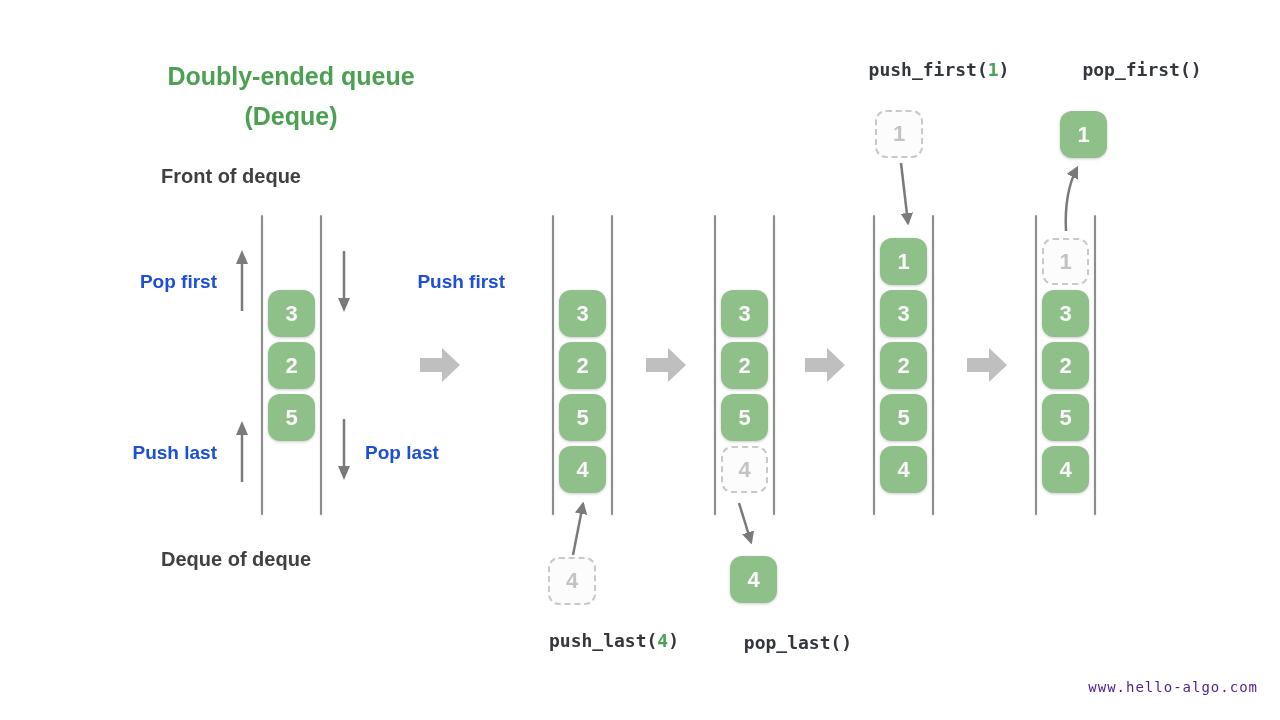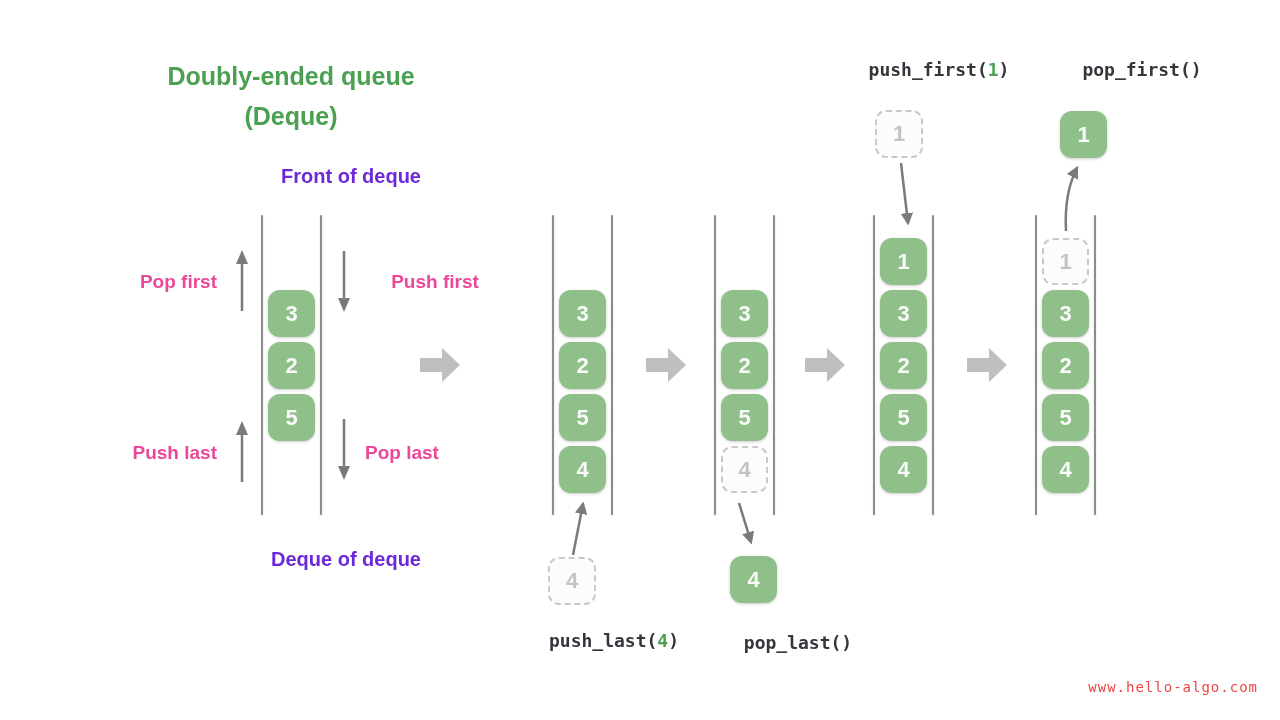--- a/index.html
+++ b/index.html
@@ -9,8 +9,8 @@
   
   .h-title{position:absolute;left:87px;top:56px;width:360px;text-align:center;
            font-size:25px;font-weight:bold;color:#4ba052;line-height:40px;}
-  .front-label,.rear-label{position:absolute;left:137px;width:260px;text-align:right;
-           font-size:20px;font-weight:bold;color:#6d28d9;}
+  .front-label,.rear-label{position:absolute;left:137px;width:260px;text-align:left;
+           font-size:20px;font-weight:bold;color:#404040;}
   .front-label{top:165px;}
   .rear-label{top:548px;}
 

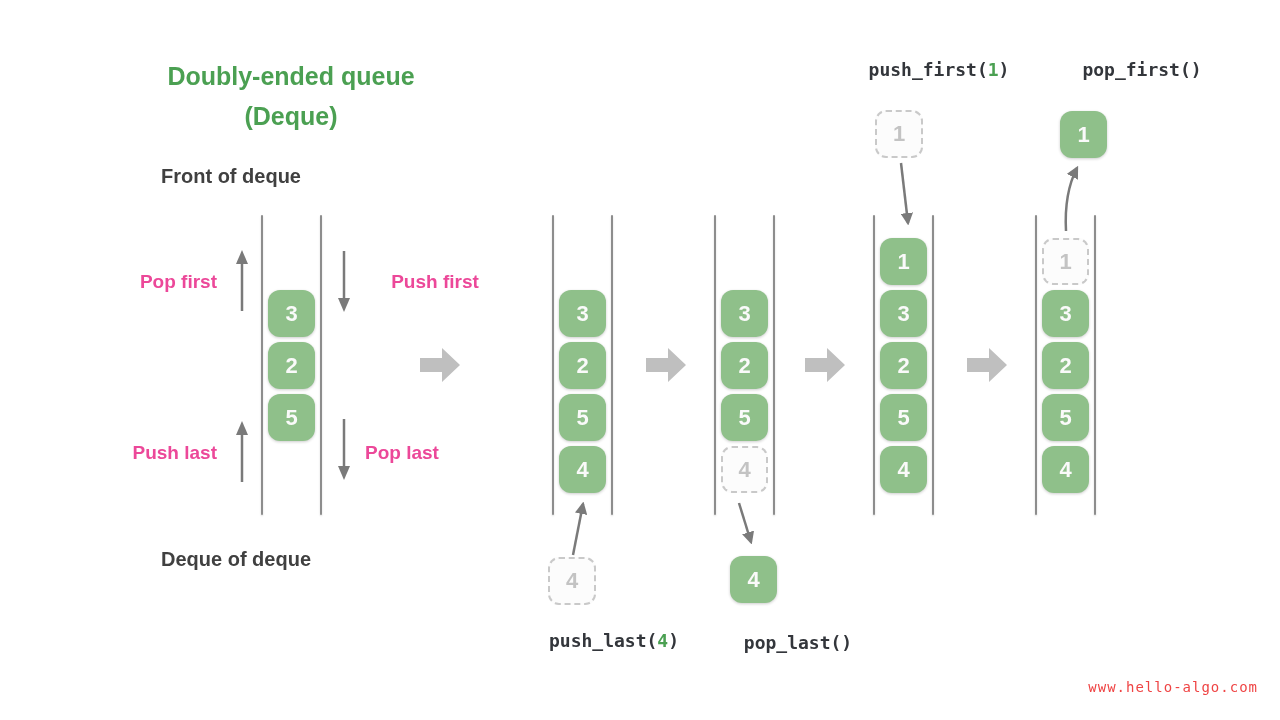--- a/index.html
+++ b/index.html
@@ -15,7 +15,7 @@
   .rear-label{top:548px;}
 
   
-  .side{position:absolute;font-size:19px;font-weight:bold;color:#ec4899;}
+  .side{position:absolute;font-size:19px;font-weight:bold;color:#1d4ed8;}
   .side.pop-first{left:73px;top:271px;width:120px;text-align:right;}
   .side.push-first{left:341px;top:271px;width:140px;text-align:center;}
   .side.push-last{left:73px;top:442px;width:120px;text-align:right;}

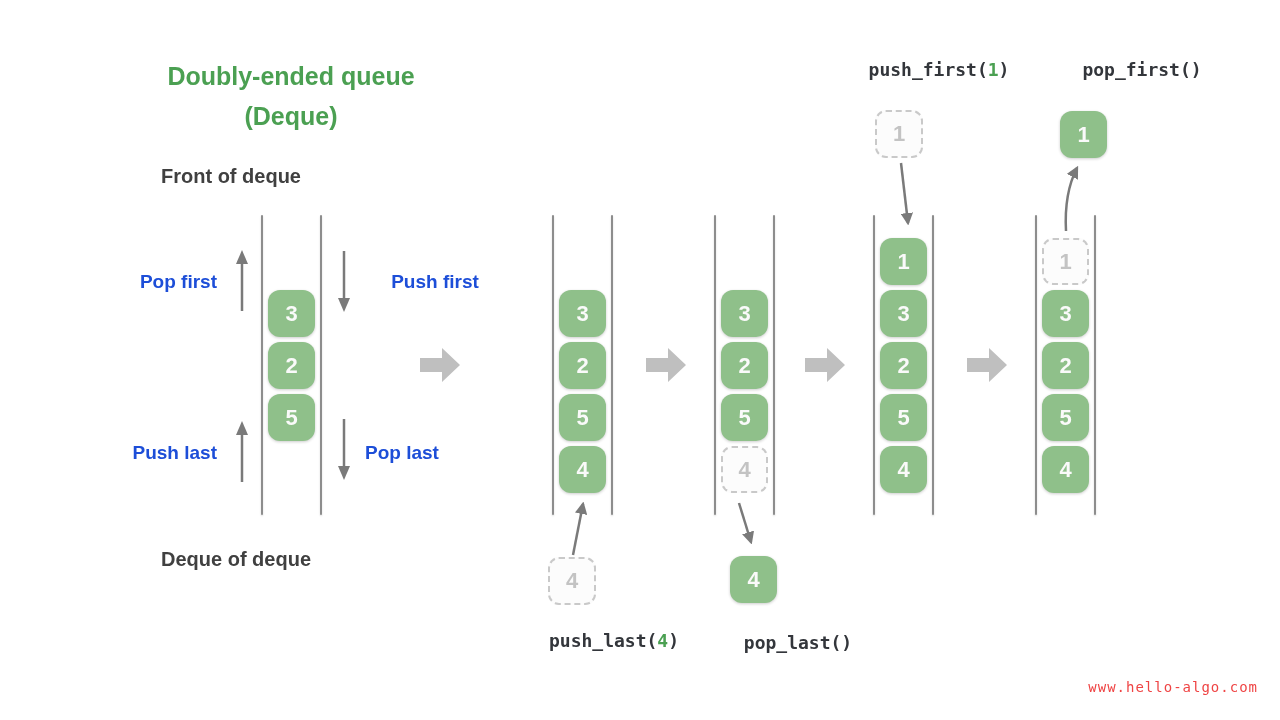--- a/index.html
+++ b/index.html
@@ -17,7 +17,7 @@
   
   .side{position:absolute;font-size:19px;font-weight:bold;color:#1d4ed8;}
   .side.pop-first{left:73px;top:271px;width:120px;text-align:right;}
-  .side.push-first{left:341px;top:271px;width:140px;text-align:center;}
+  .side.push-first{left:341px;top:271px;width:140px;text-align:right;}
   .side.push-last{left:73px;top:442px;width:120px;text-align:right;}
   .side.pop-last{left:341px;top:442px;width:140px;text-align:left;}
 

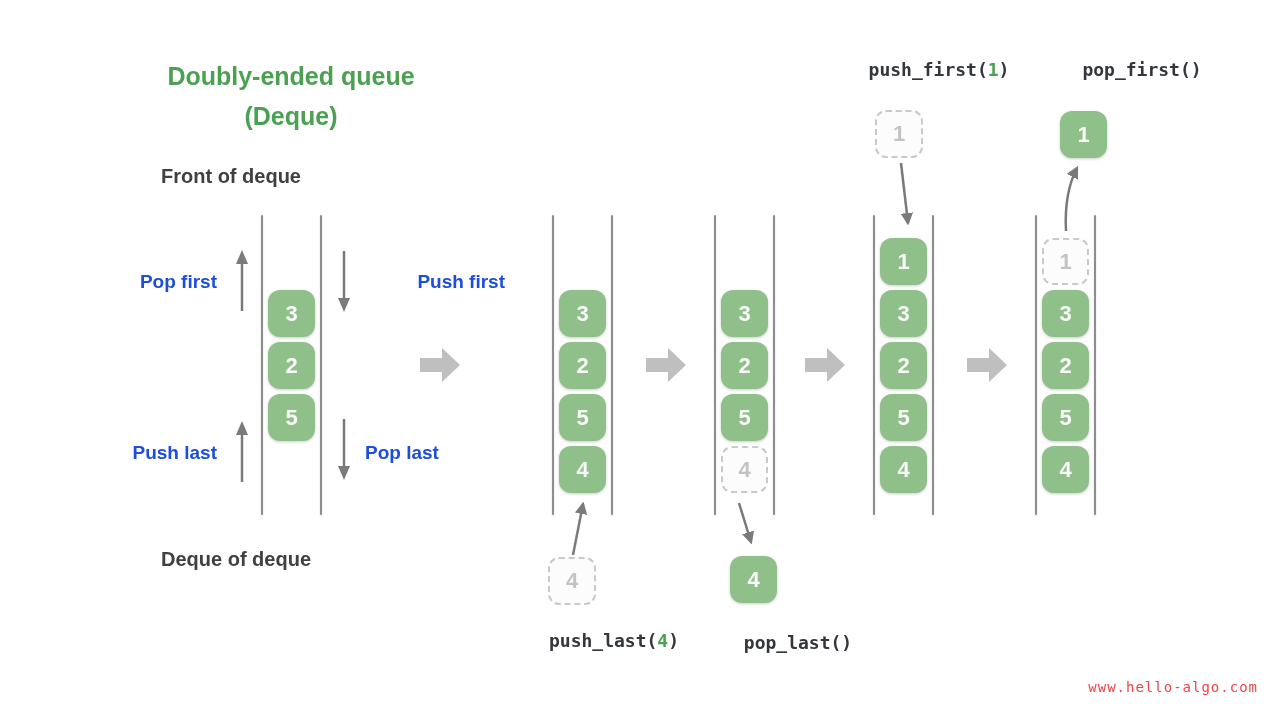--- a/index.html
+++ b/index.html
@@ -45,7 +45,7 @@
   .arrow-svg{position:absolute;overflow:visible;}
 
   .watermark{position:absolute;right:46px;top:679px;font-family:"DejaVu Sans Mono",monospace;
-             font-size:14px;color:#ef4444;letter-spacing:1px;}
+             font-size:14px;color:#4c1d95;letter-spacing:1px;}
 </style>
 </head>
 <body>

